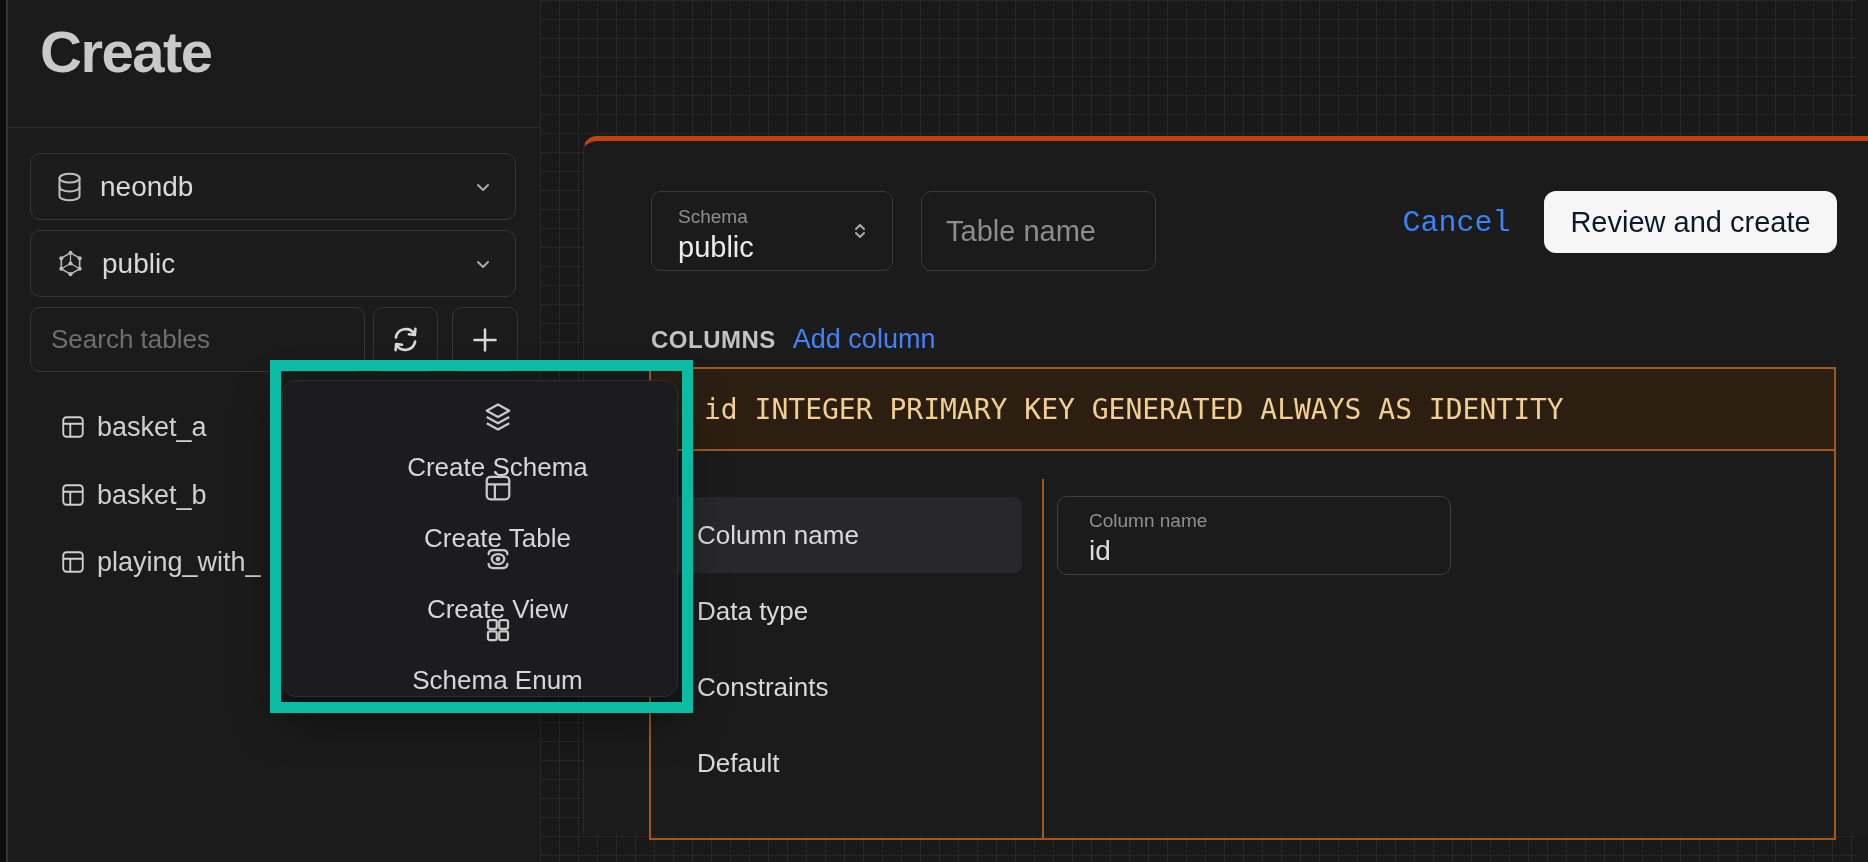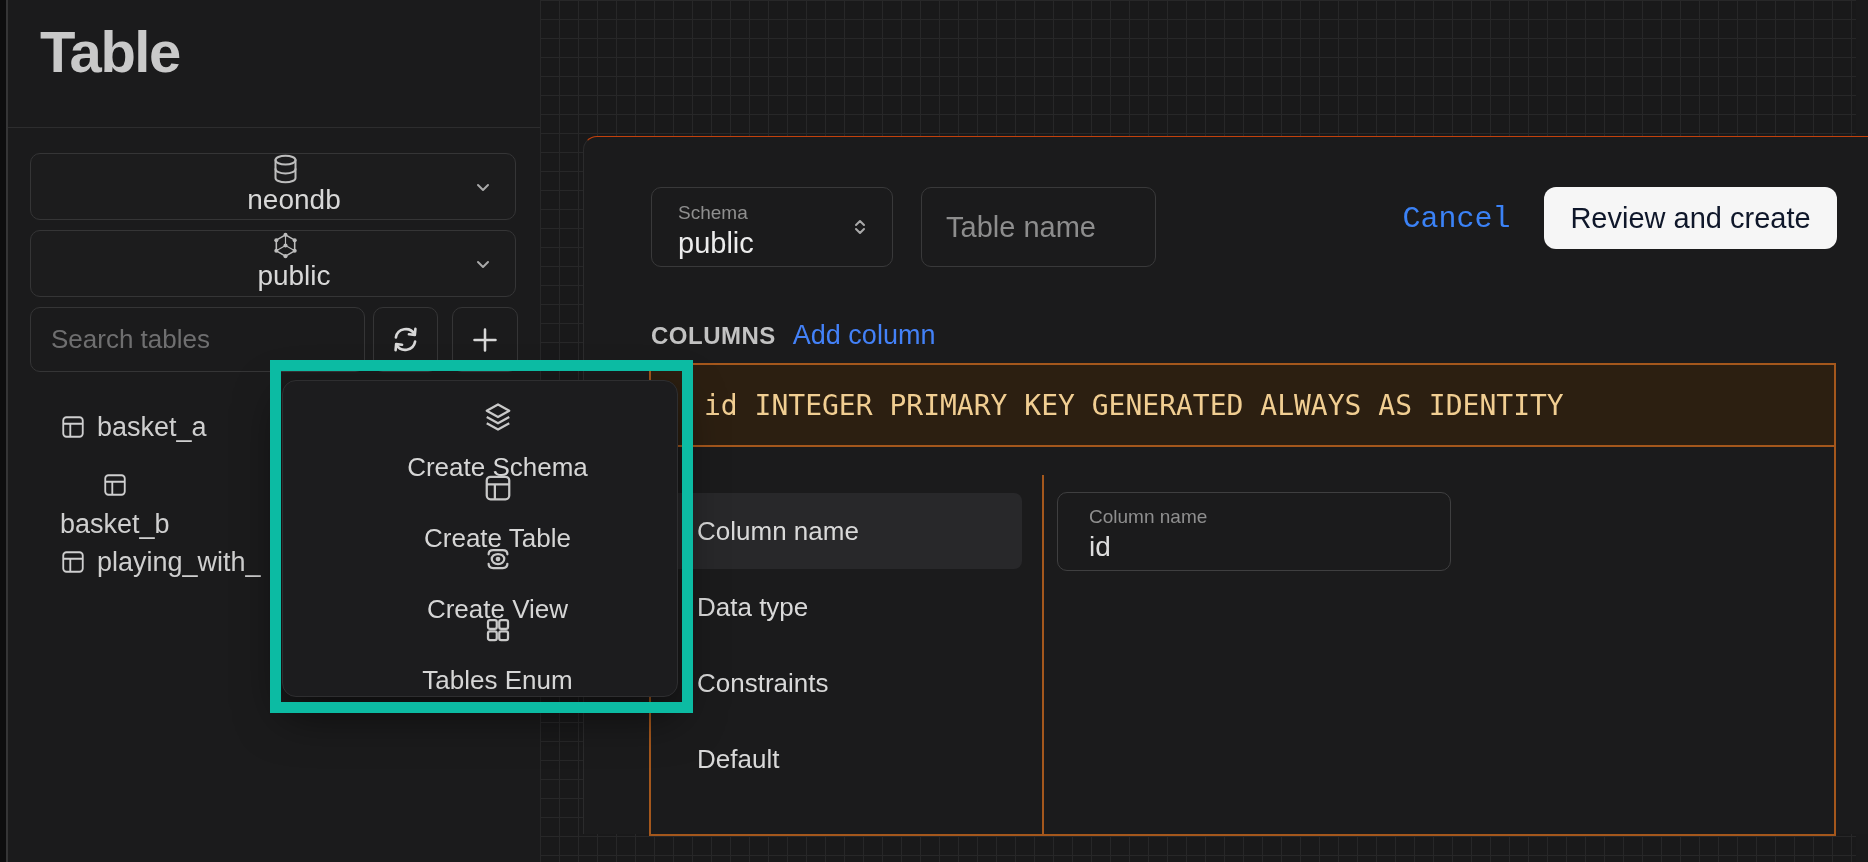--- a/index.html
+++ b/index.html
@@ -132,7 +132,7 @@
     <div class="edge-strip"></div>
     <div class="edge-line"></div>
 
-    <div class="sb-title">Table</div>
+    <div class="sb-title">Create</div>
     <div class="sb-divider"></div>
 
     <div class="selector" style="top:153px;">

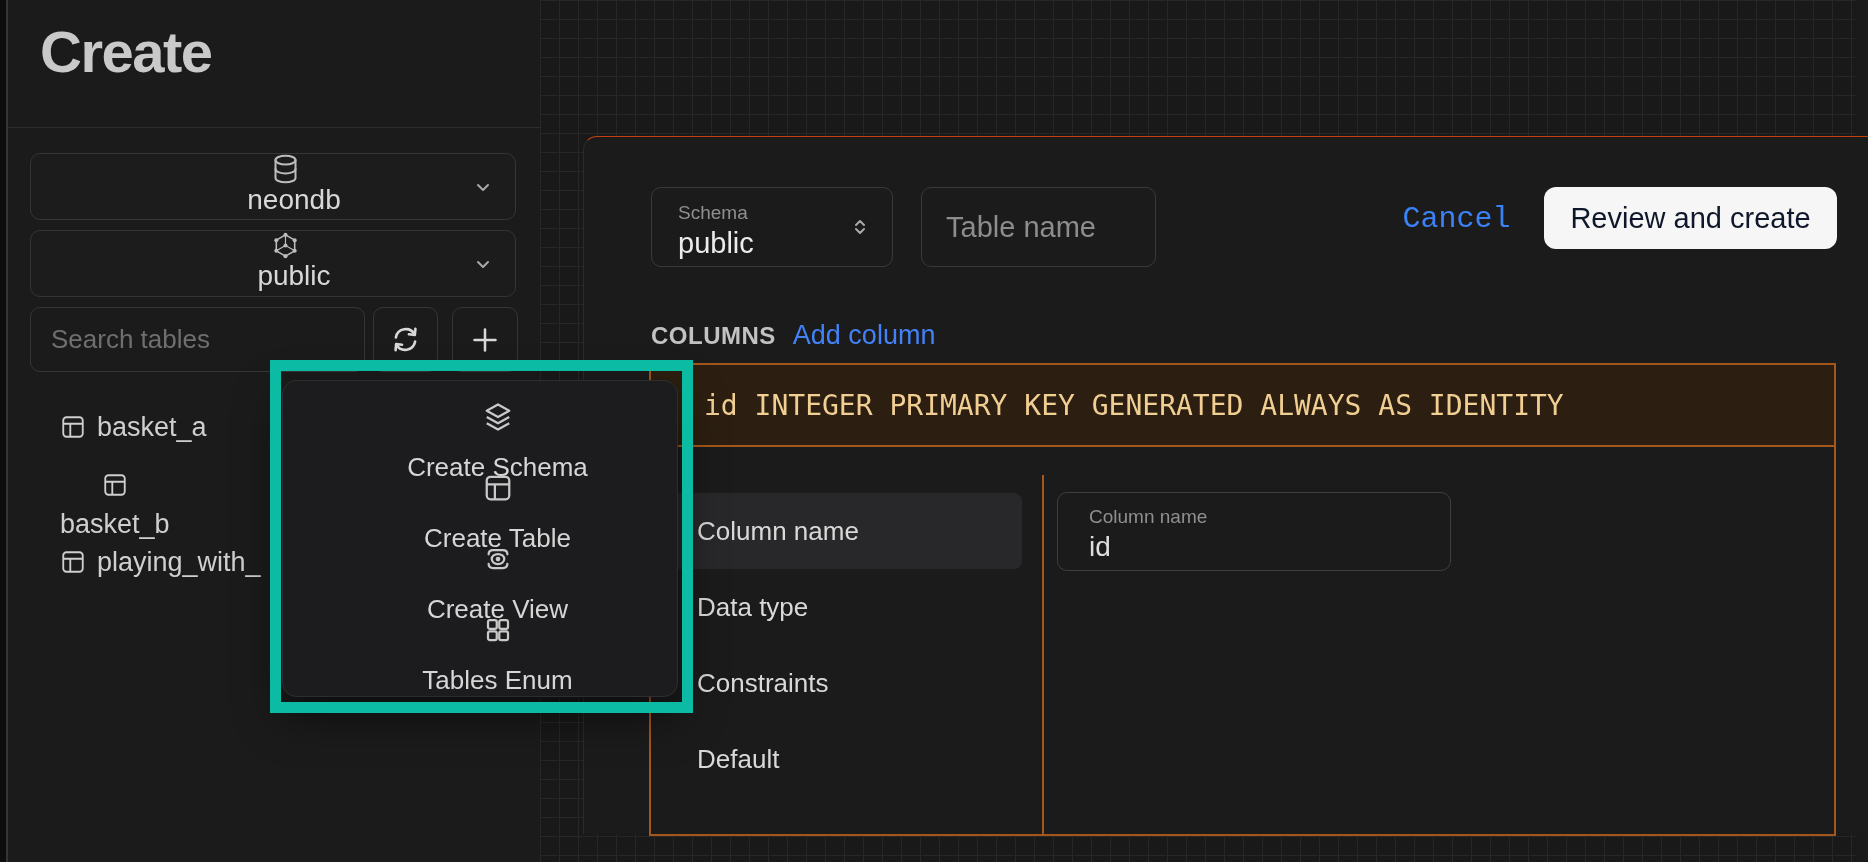--- a/index.html
+++ b/index.html
@@ -18,7 +18,7 @@
   .sb-title{position:absolute;left:40px;top:18px;font-size:58px;font-weight:700;color:#c9c9c9;letter-spacing:-1.5px;}
   .sb-divider{position:absolute;left:8px;top:127px;width:532px;height:1px;background:#2d2d2e;}
   .selector{position:absolute;left:30px;width:486px;height:67px;border:1px solid #353536;border-radius:10px;
-    background:#1c1c1d;display:flex;align-items:center;padding:0 0 0 25px;box-sizing:border-box;cursor:pointer;flex-direction:column;}
+    background:#1c1c1d;display:flex;align-items:center;padding:0 0 0 25px;box-sizing:border-box;cursor:pointer;}
   .selector .sel-label{margin-left:17px;font-size:28px;color:#d8d8d8;}
   .sel-chevron{position:absolute;right:20px;top:50%;transform:translateY(-50%);display:flex;}
   .sb-search{position:absolute;left:30px;top:307px;width:335px;height:65px;border:1px solid #353536;border-radius:10px;

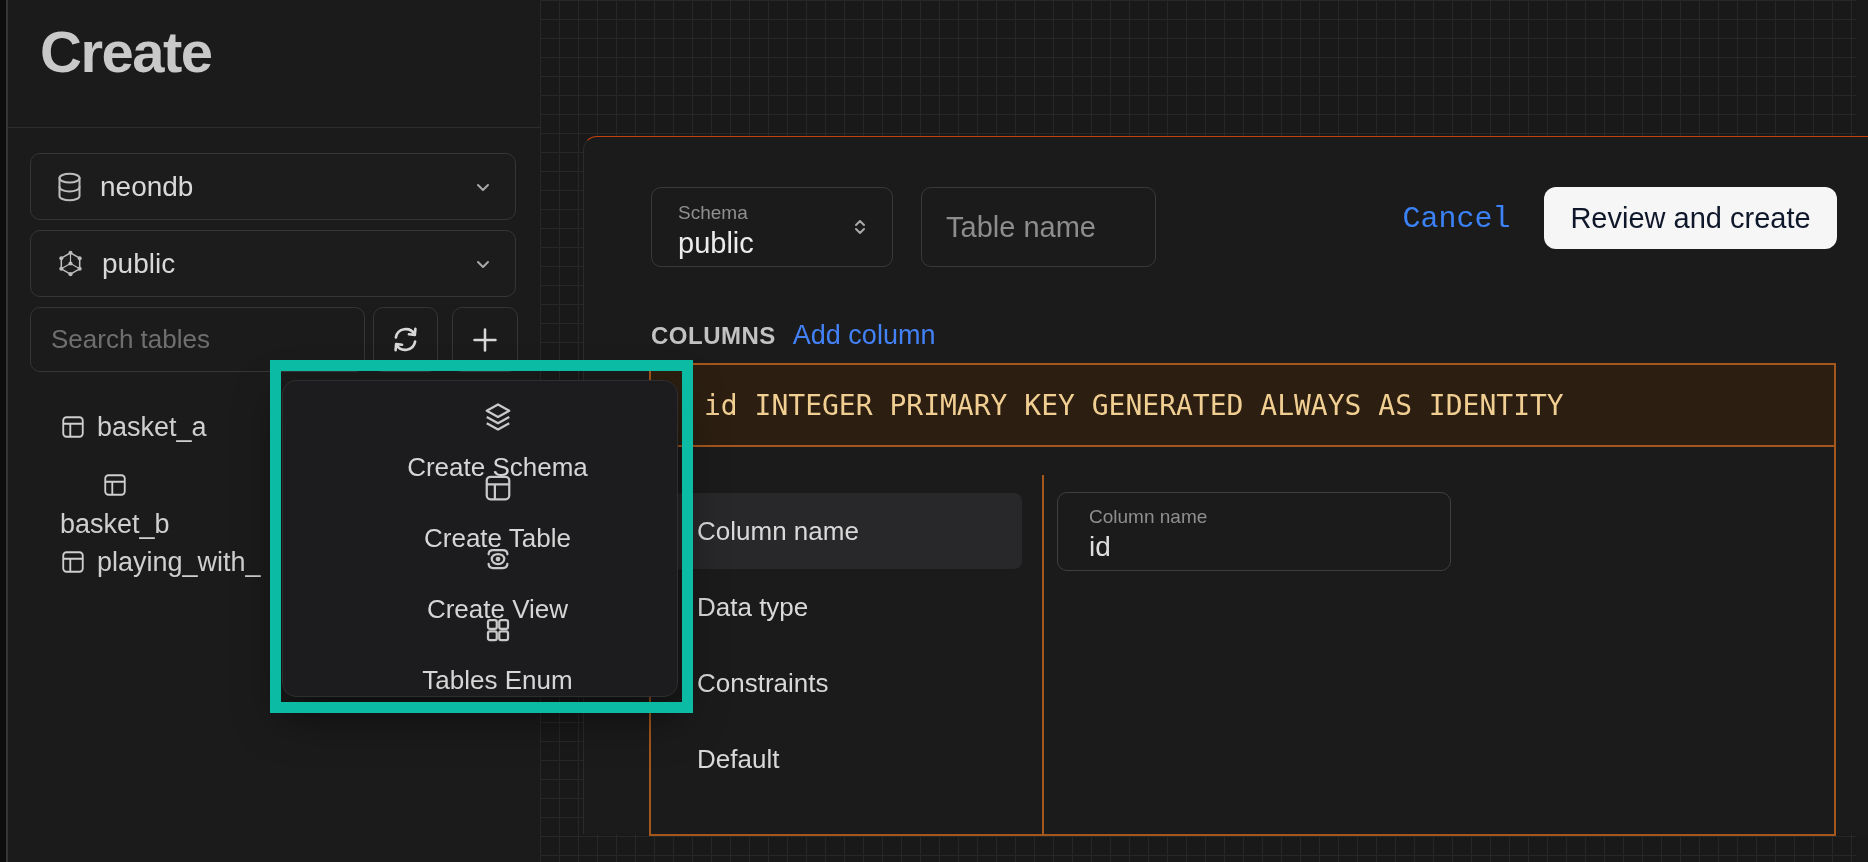--- a/index.html
+++ b/index.html
@@ -35,7 +35,7 @@
 
   
   .panel{position:absolute;left:583px;top:136px;width:1285px;height:698px;background:#1b1b1c;
-    border-top:1px solid #c2410c;border-left:1px solid #2b2b2c;border-top-left-radius:14px;z-index:1;box-sizing:border-box;}
+    border-top:5px solid #c2410c;border-left:1px solid #2b2b2c;border-top-left-radius:14px;z-index:1;box-sizing:border-box;}
   .schema-select{position:absolute;left:67px;top:50px;width:242px;height:80px;border:1px solid #39393a;border-radius:10px;
     box-sizing:border-box;padding:14px 0 0 26px;cursor:pointer;}
   .field-label{font-size:19px;color:#8f8f8f;line-height:1.15;}

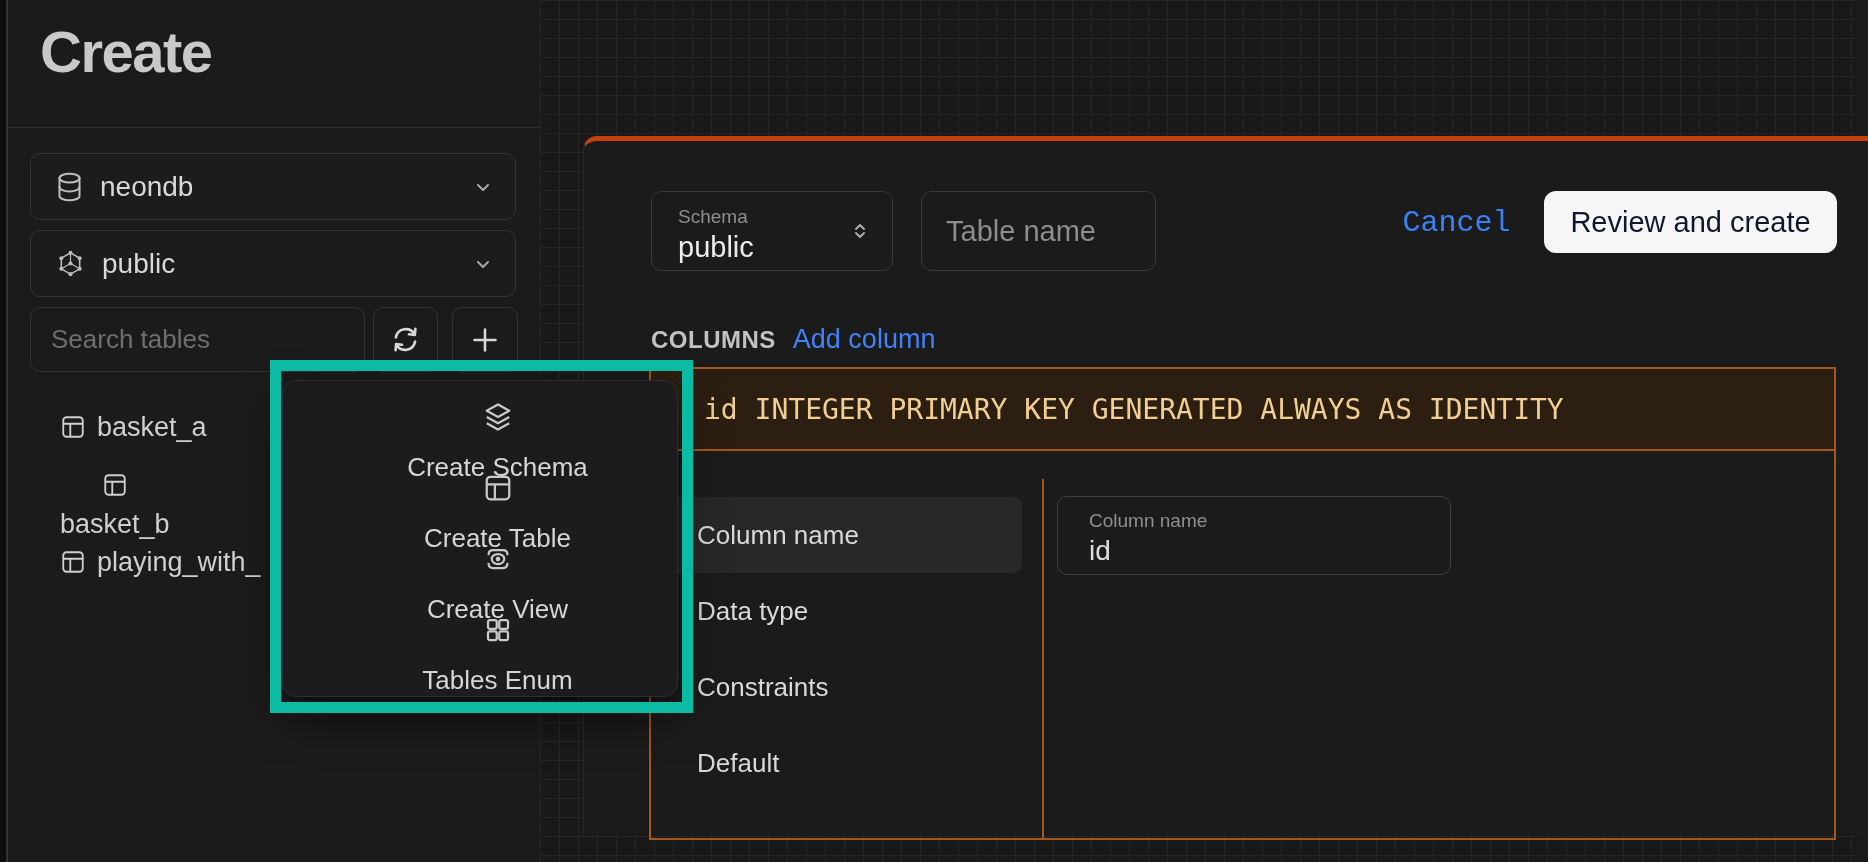--- a/index.html
+++ b/index.html
@@ -205,7 +205,7 @@
       </span>
       <span class="t-name">basket_a</span>
     </div>
-    <div class="table-row" style="top:472px;flex-direction:column;">
+    <div class="table-row" style="top:472px;">
       <span class="icon">
         <svg width="26" height="26" viewBox="0 0 24 24" fill="none" stroke="#cfcfcf" stroke-width="1.7" stroke-linejoin="round">
           <rect x="3" y="3" width="18" height="18" rx="3"></rect>

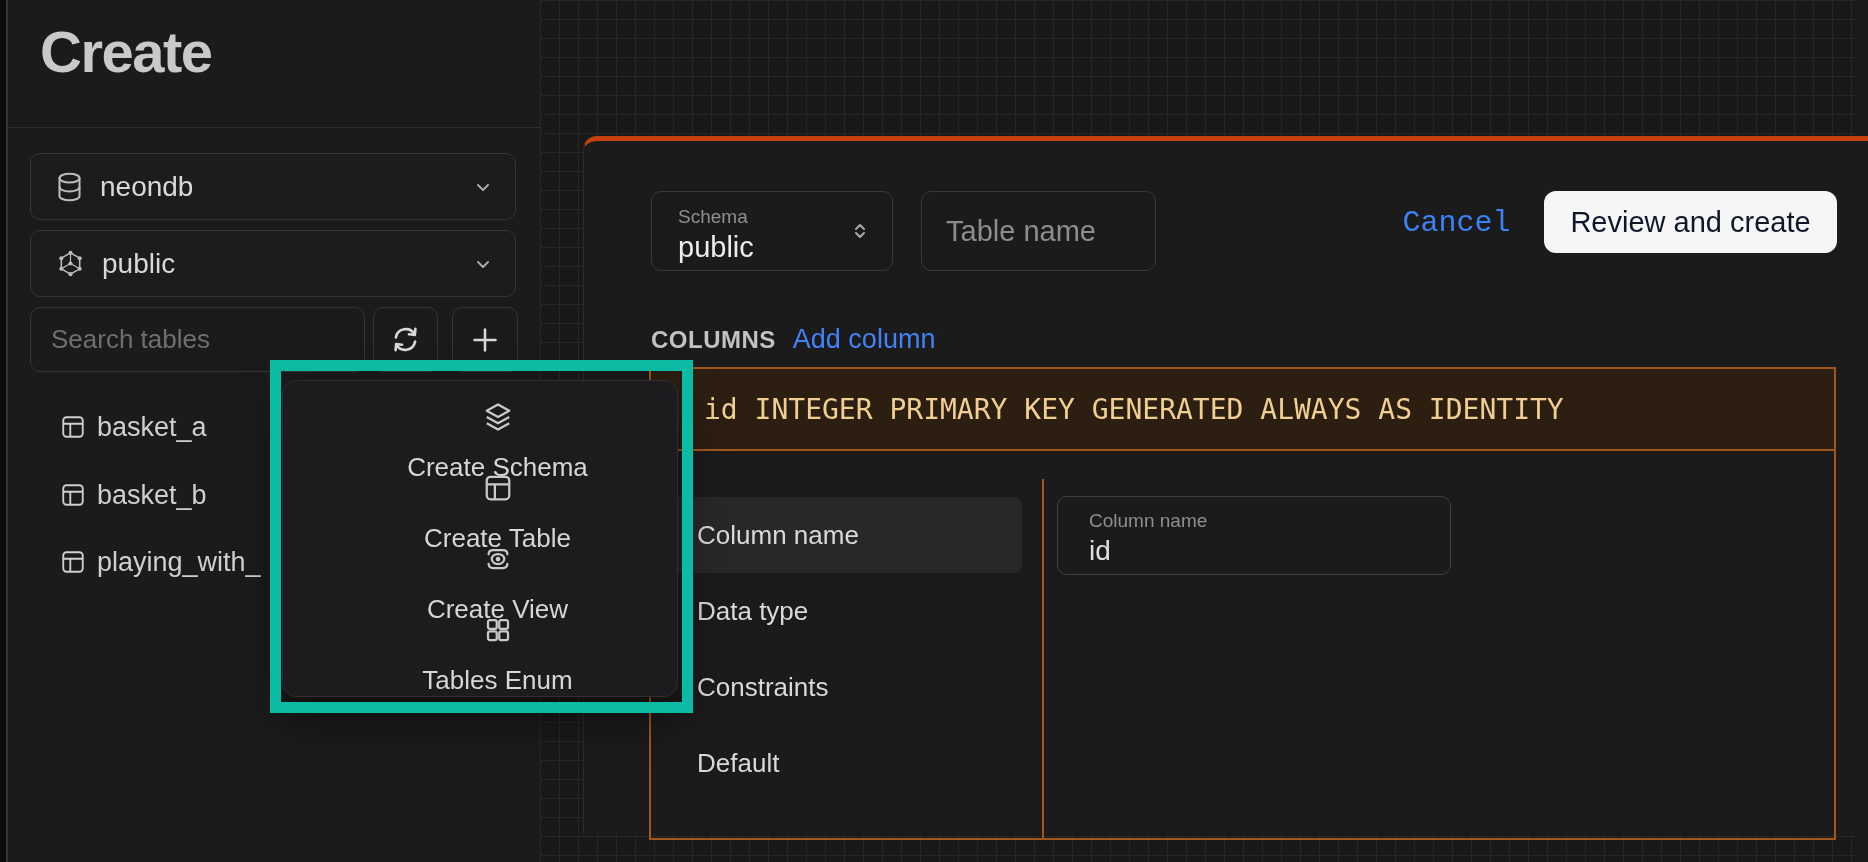--- a/index.html
+++ b/index.html
@@ -265,7 +265,7 @@
             <rect x="13" y="13" width="7" height="7" rx="1.5"></rect>
         </svg>
       </span>
-      <span class="dd-label">Tables Enum</span>
+      <span class="dd-label">Schema Enum</span>
     </div>
   </div>
 

